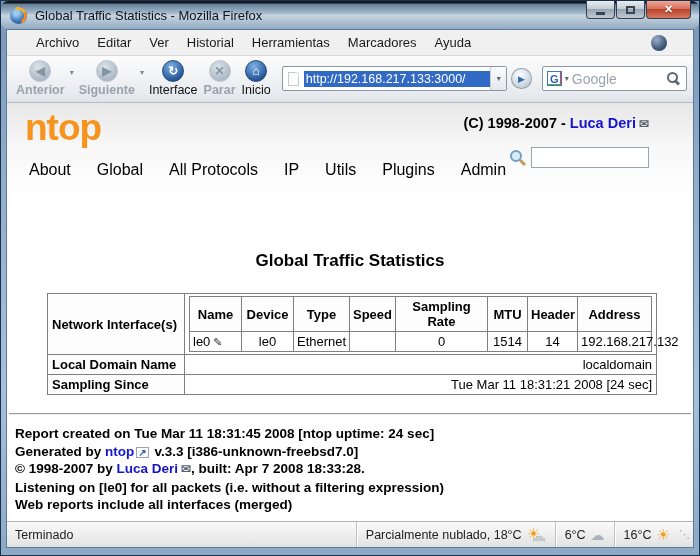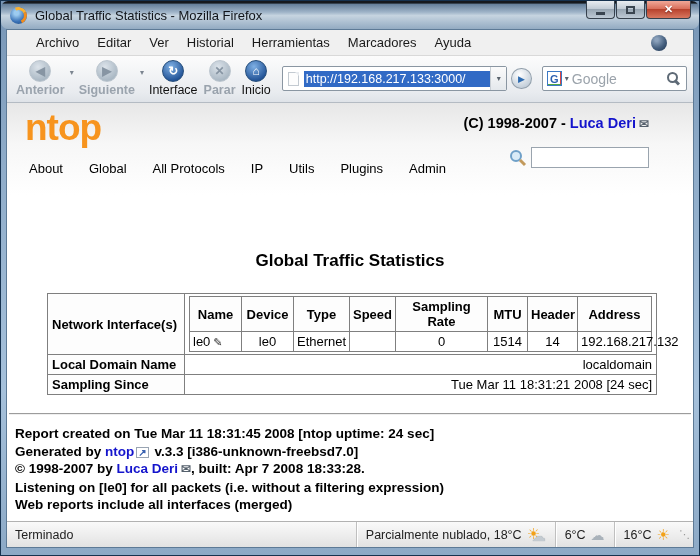--- a/index.html
+++ b/index.html
@@ -90,7 +90,7 @@
     background:#D9EBF7; left:0; top:0; }
   .mag-page::after { content:""; position:absolute; width:7px; height:3px; background:#C29A5C; transform:rotate(45deg); left:9px; top:11px; }
   .pg-search input { width:118px; height:21px; border:1px solid #9AA4AE; font-size:12px; }
-  .navrow { position:absolute; left:22px; top:58px; display:flex; gap:26px; font-size:13px; }
+  .navrow { position:absolute; left:22px; top:58px; display:flex; gap:26px; font-size:16px; }
   .navrow span { cursor:pointer; }
 
   .page-heading { text-align:center; font-size:17px; font-weight:bold; margin-top:56px; }

